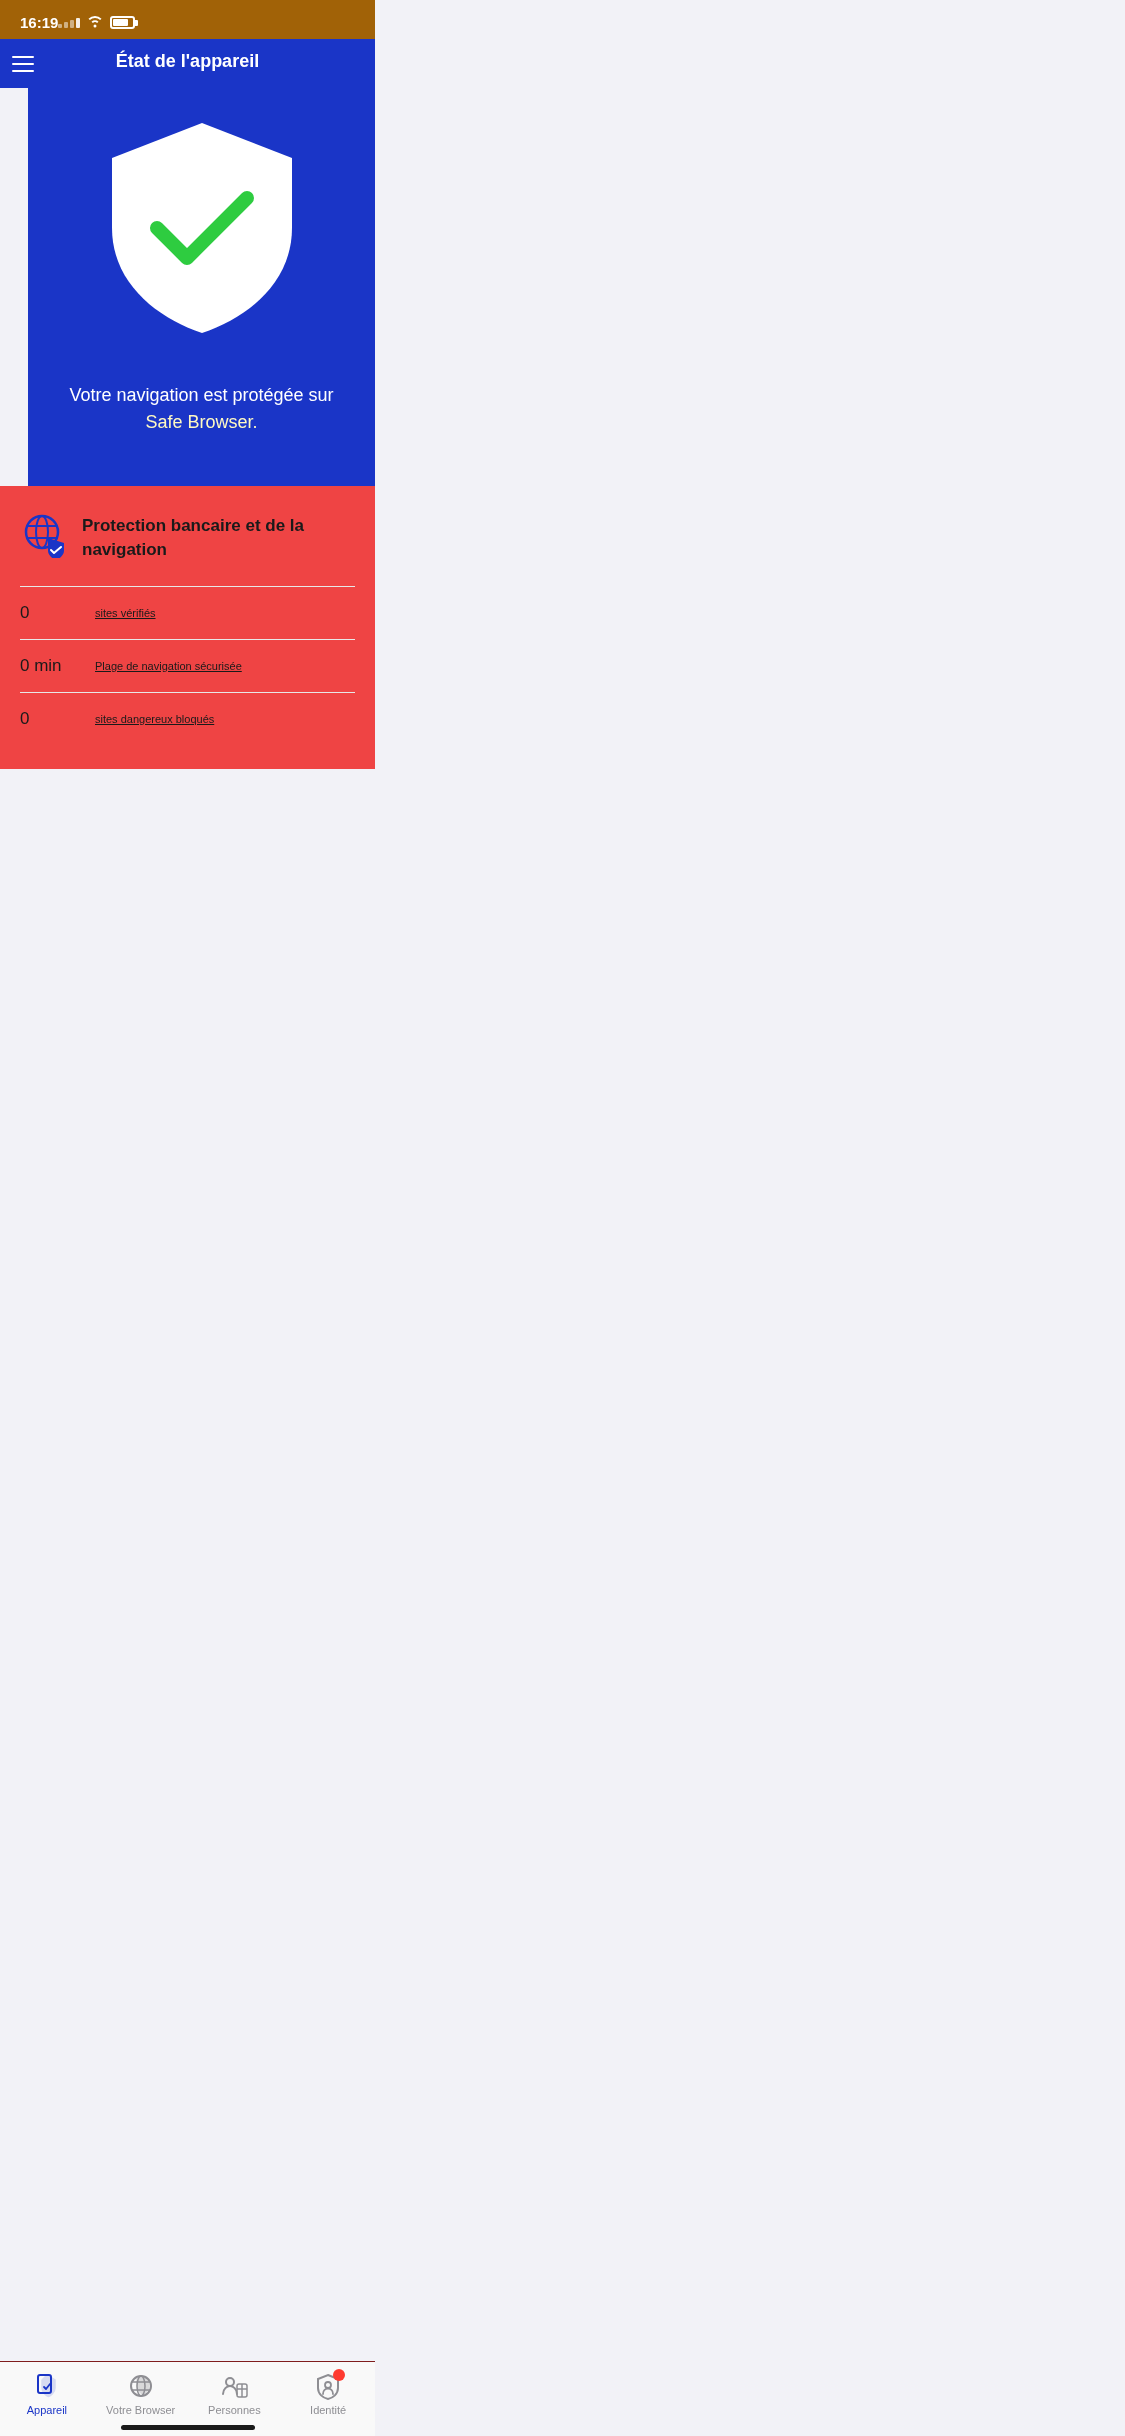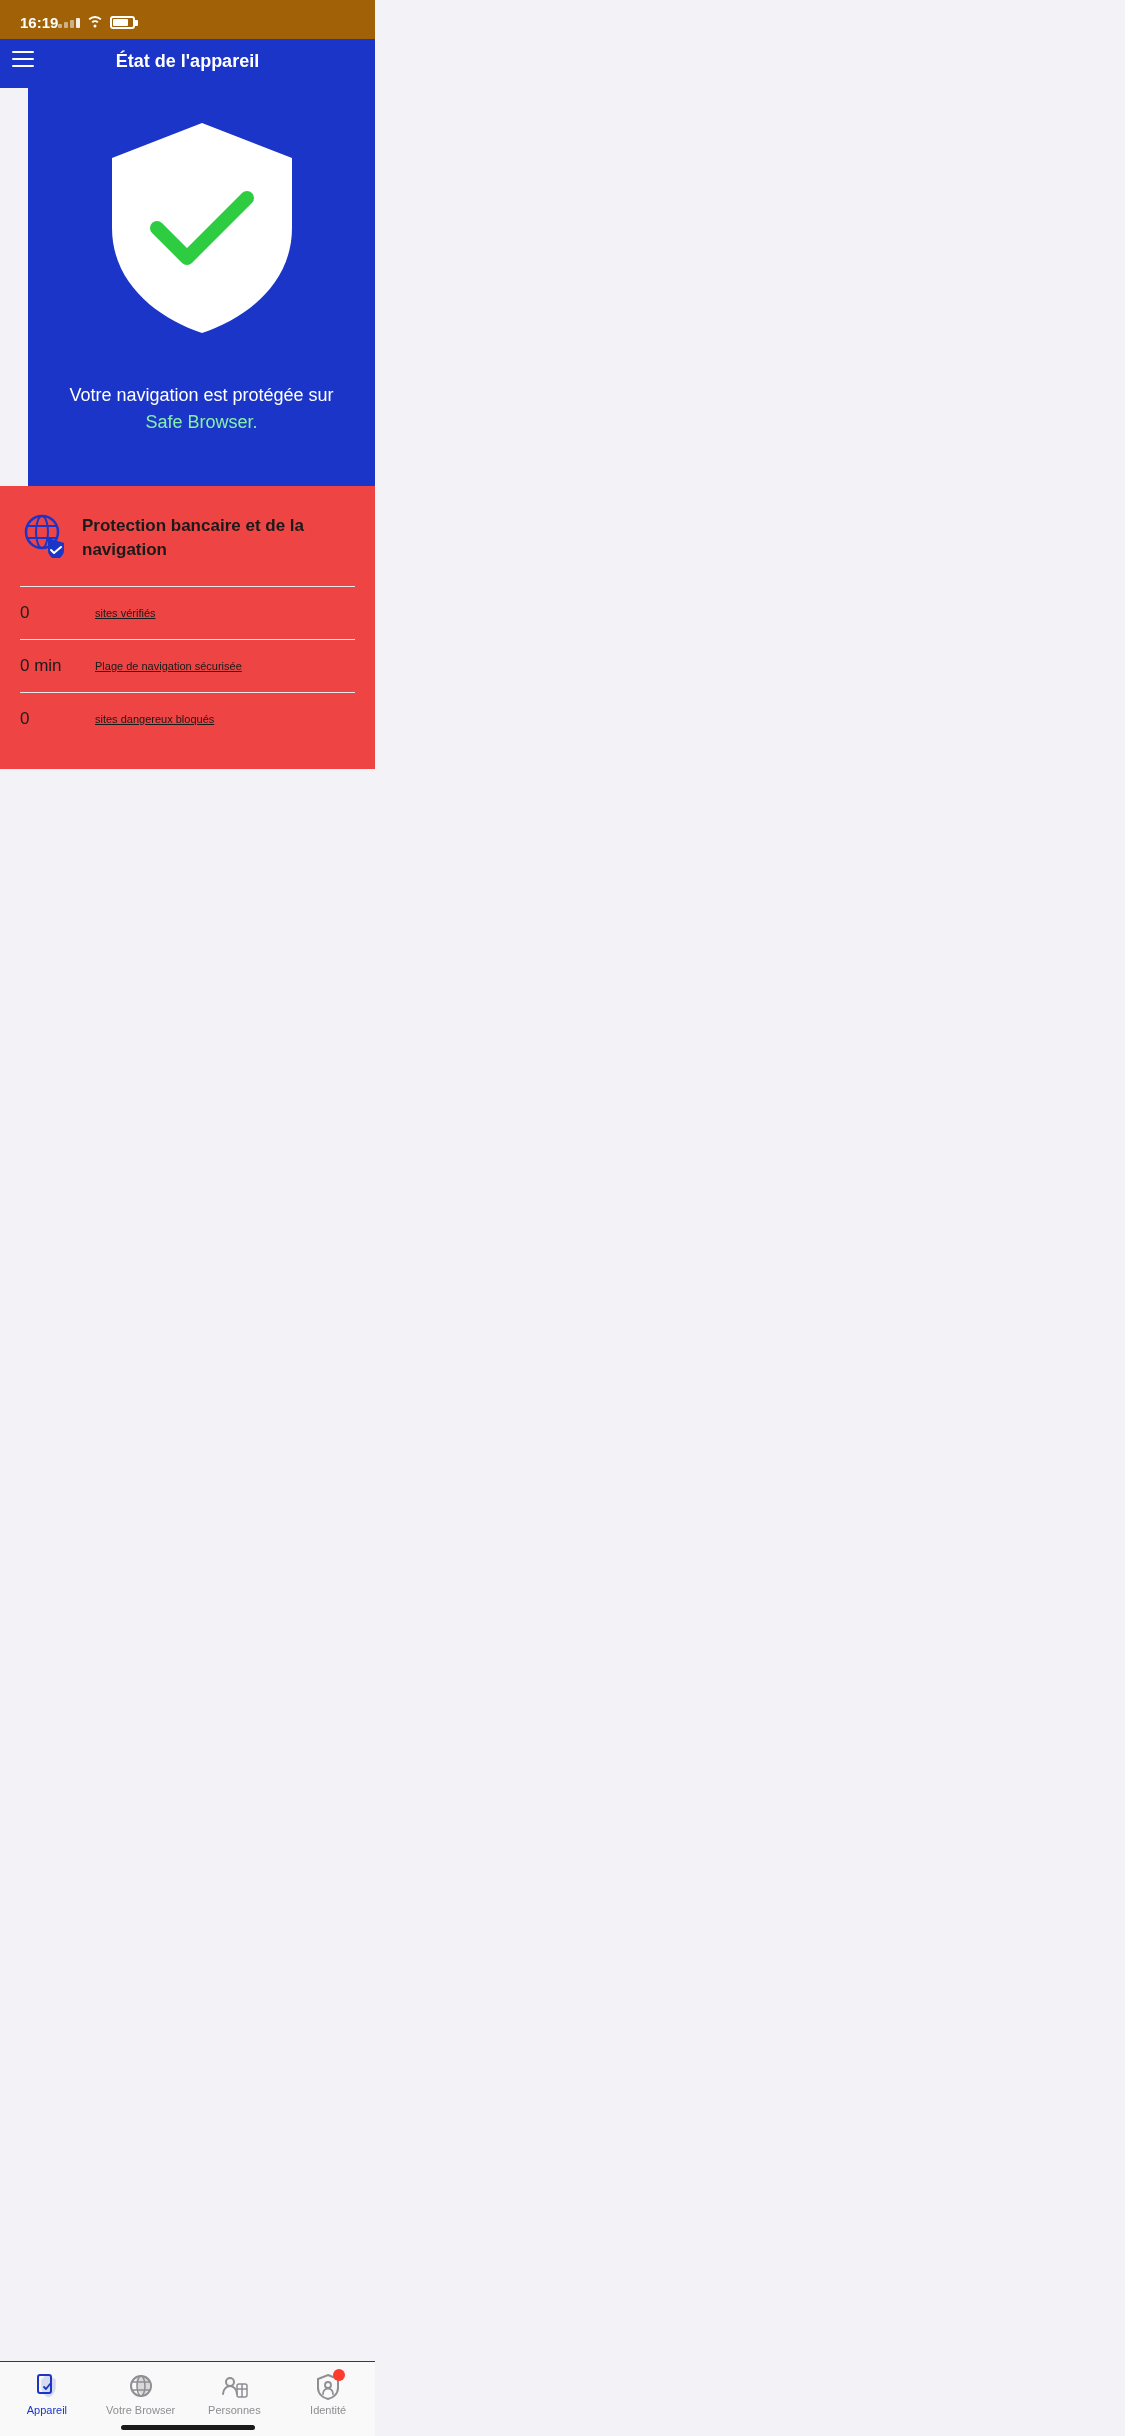--- a/index.html
+++ b/index.html
@@ -73,7 +73,7 @@
     .header {
       background: #1a35c7;
       display: flex;
-      align-items: flex-start;
+      align-items: flex-end;
       padding: 12px 12px 16px;
     }
     .hamburger {

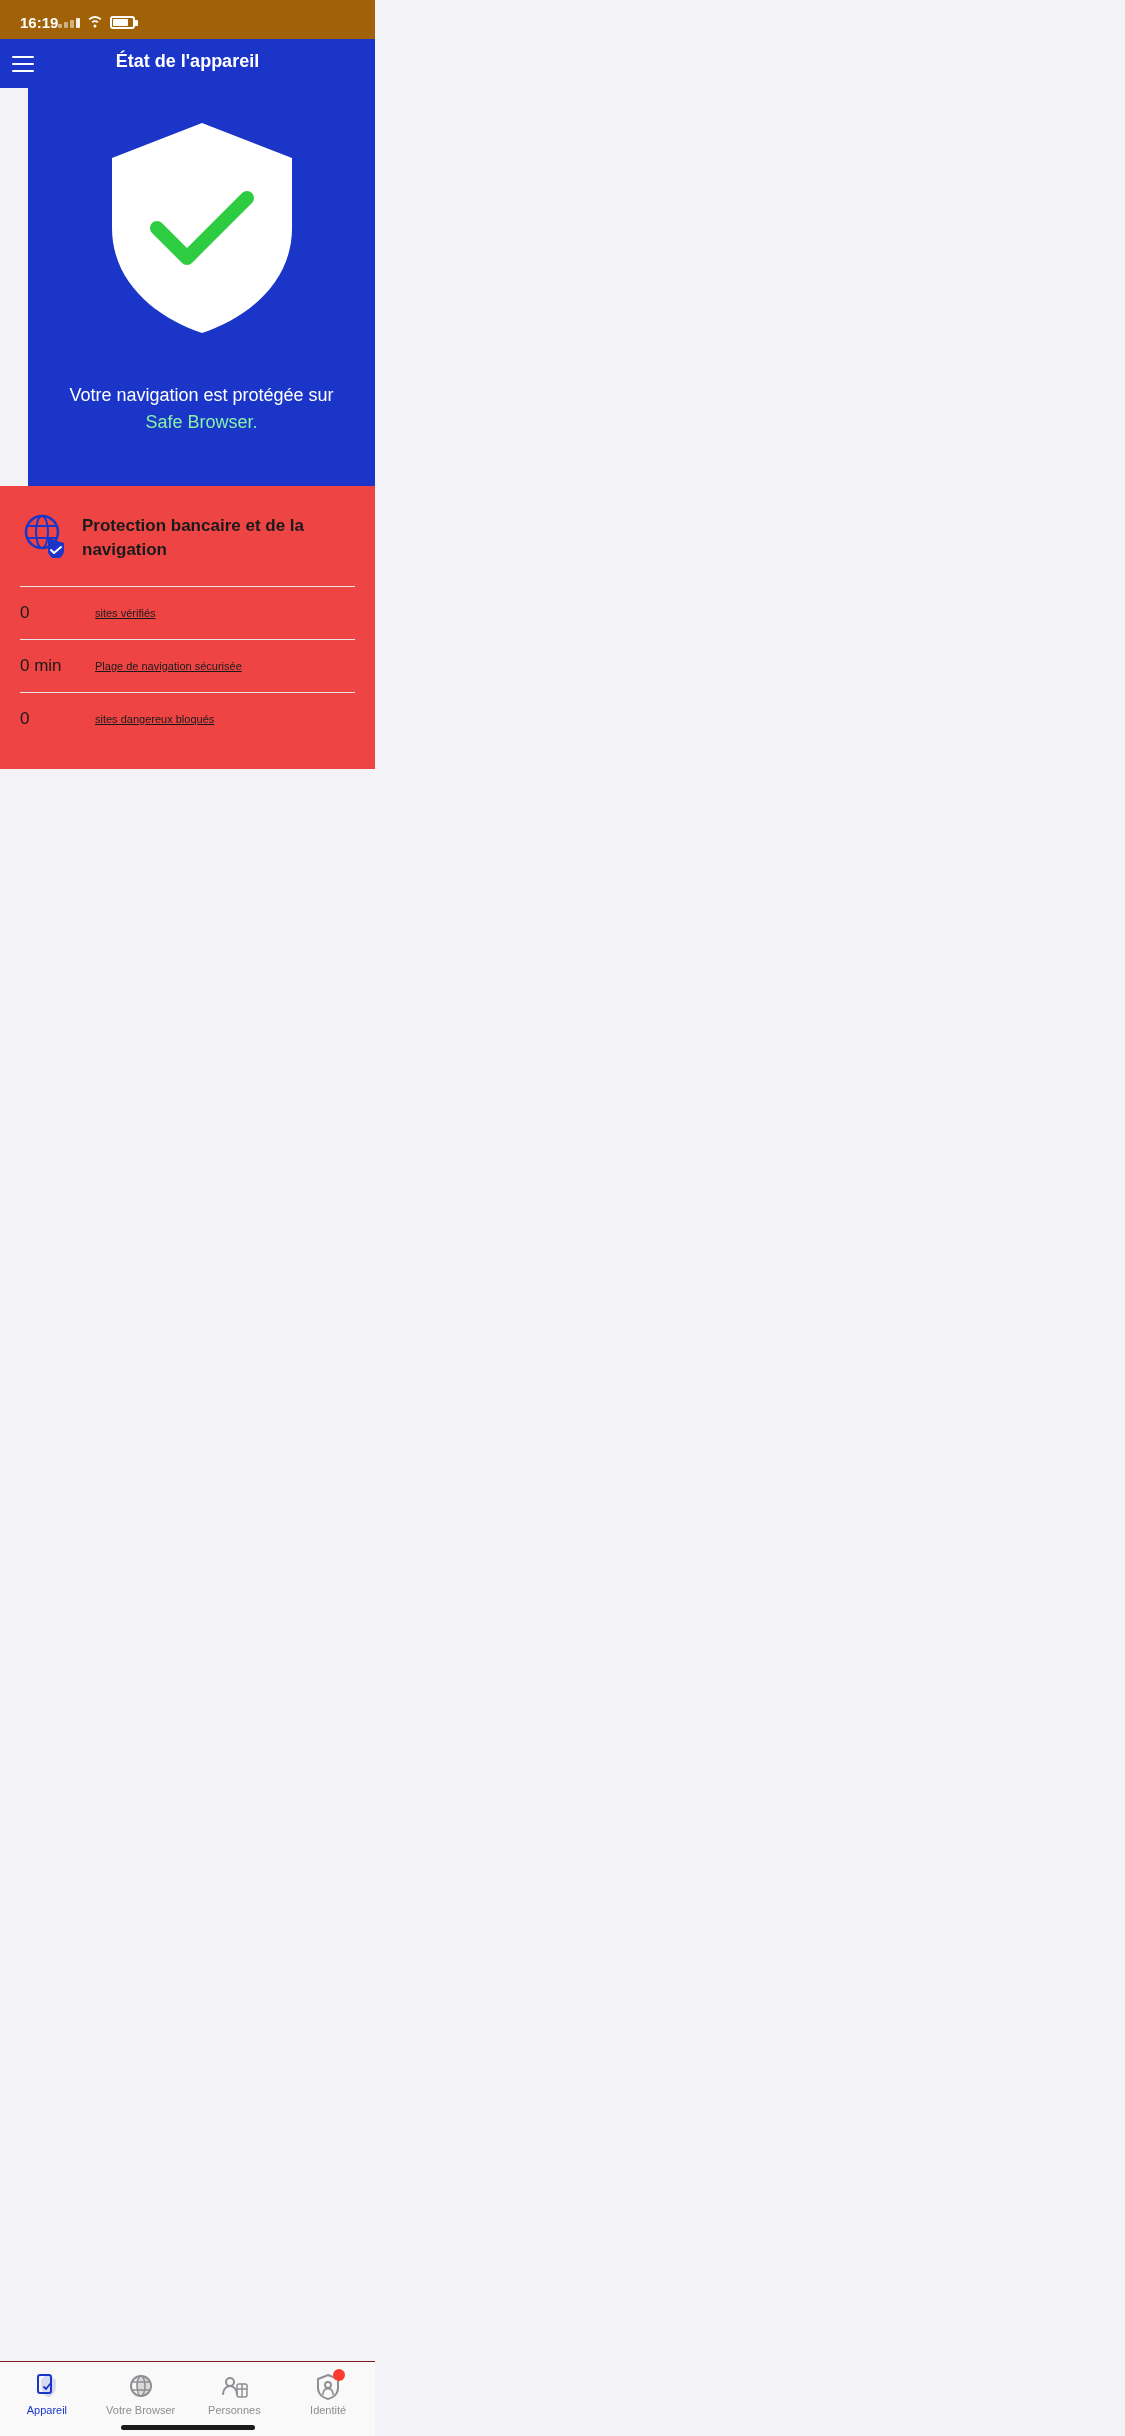--- a/index.html
+++ b/index.html
@@ -125,7 +125,7 @@
       line-height: 1.5;
     }
     .hero-text-highlight {
-      color: #86efac;
+      color: #fef9c3;
     }
 
     

